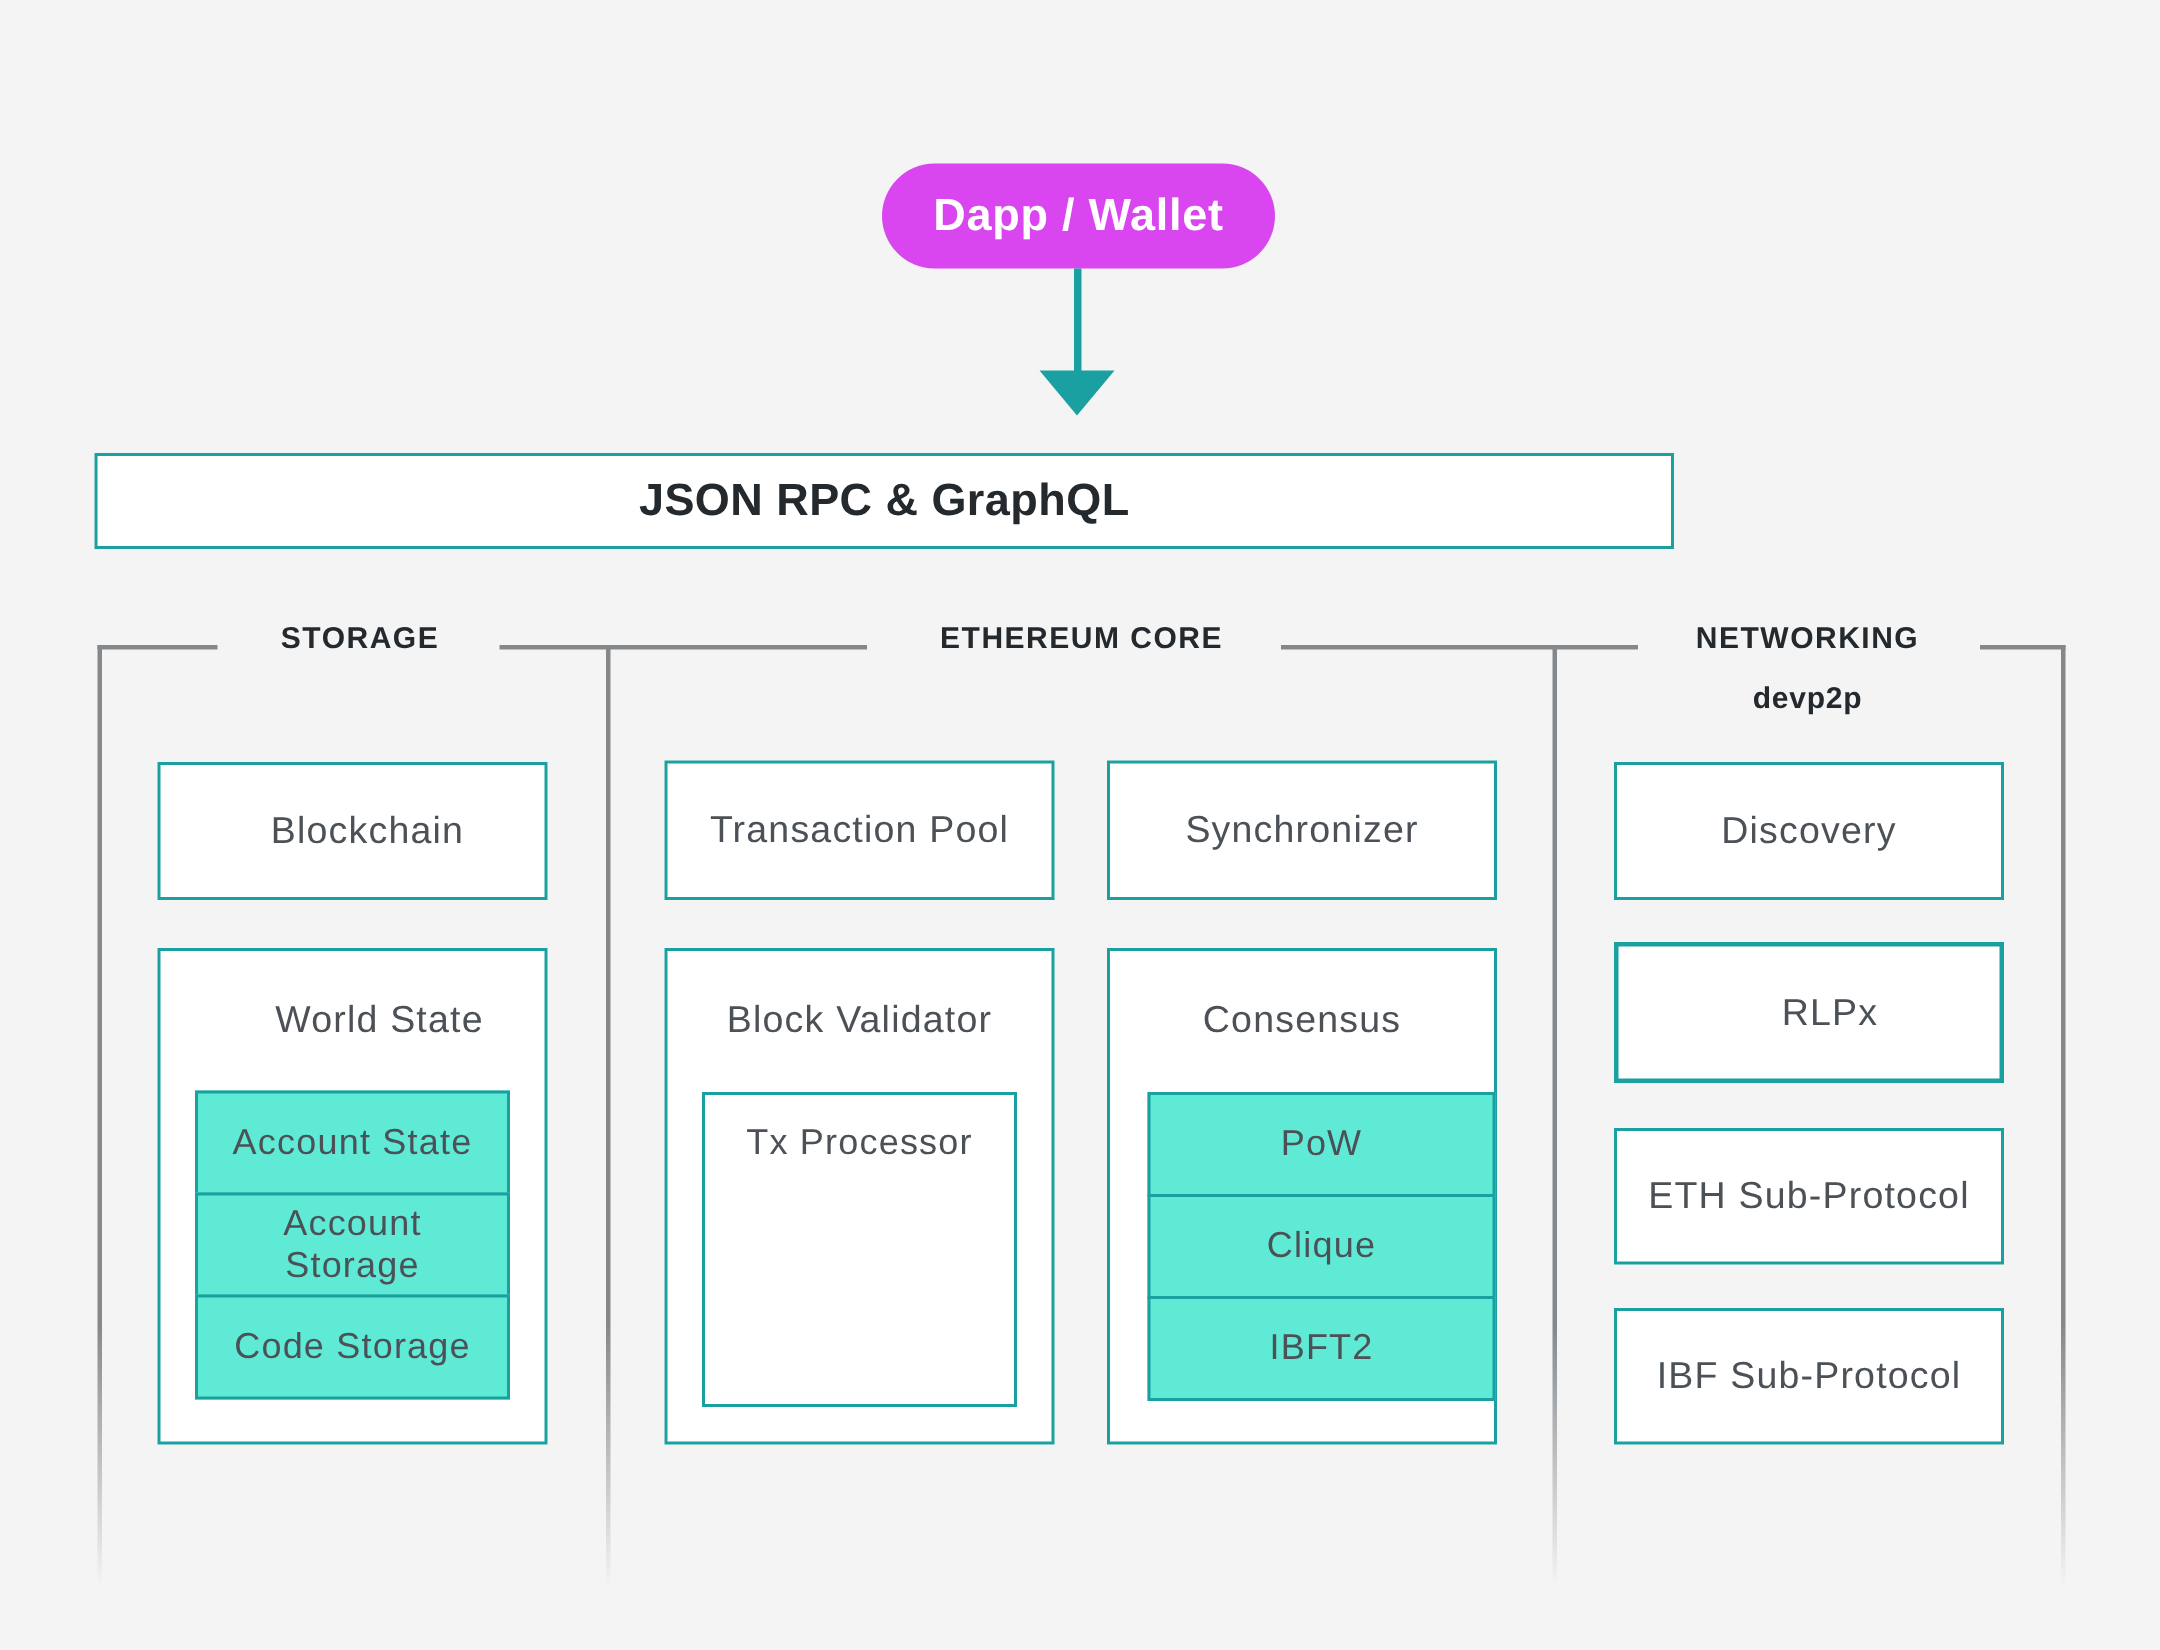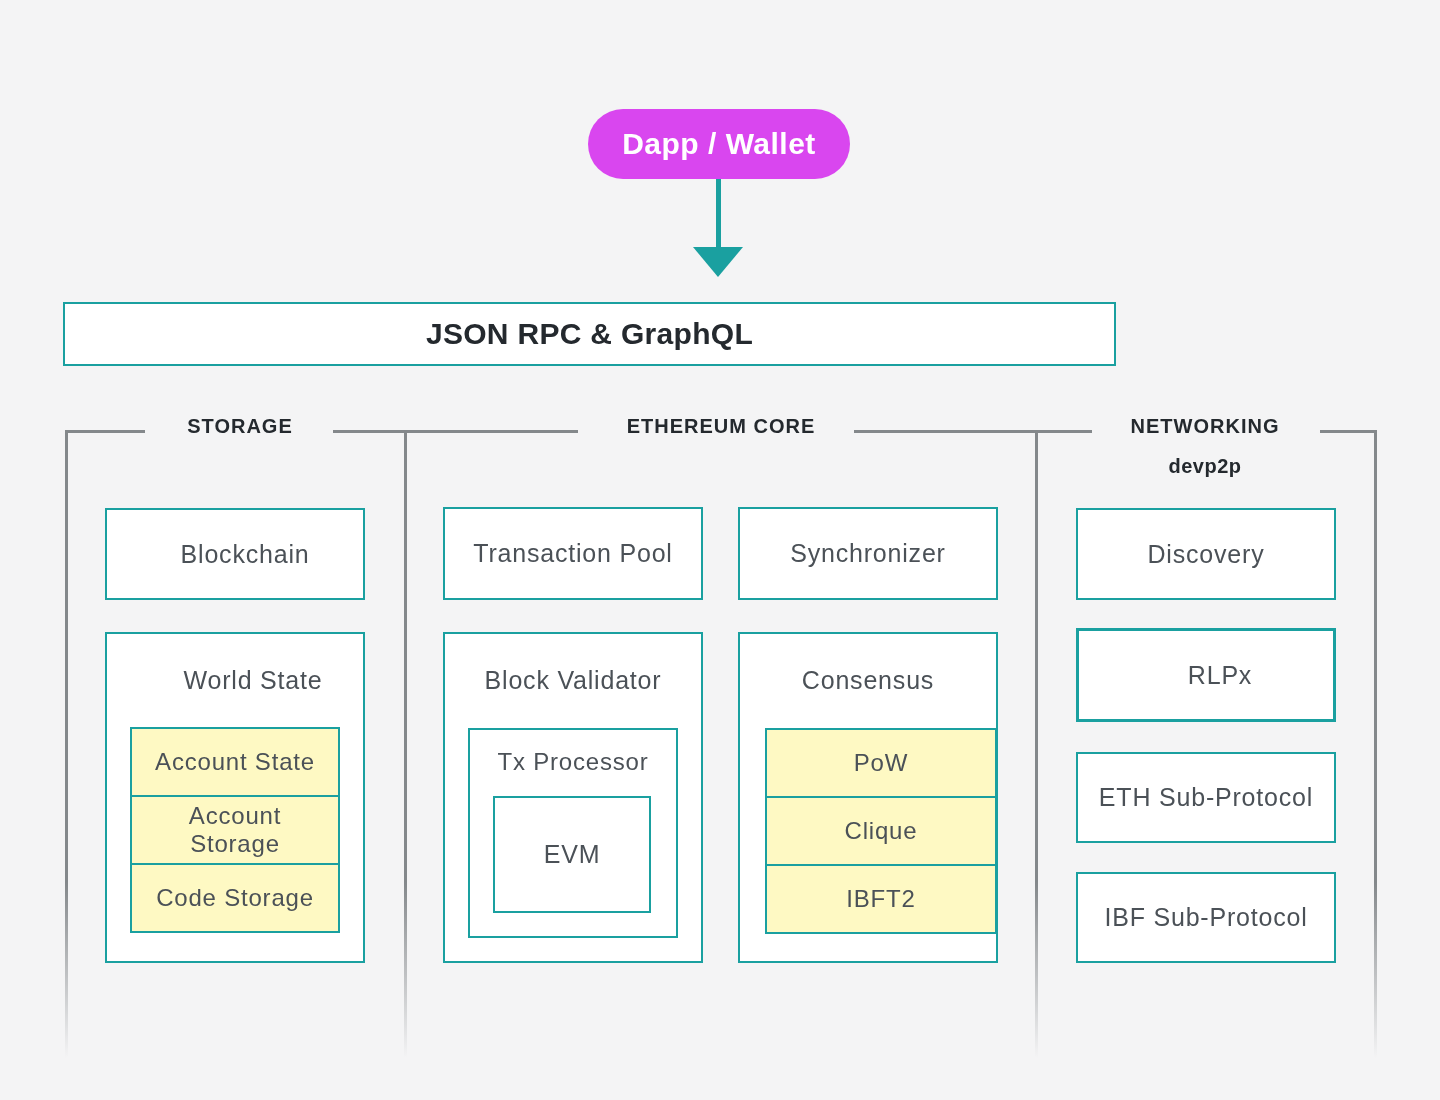--- a/index.html
+++ b/index.html
@@ -52,7 +52,7 @@
   .outer-title{padding-top:32px;font-size:25px;color:#4b5157;}
   .inner-stack{position:absolute;}
   .stack-item{
-    position:relative;background:#fef9c3;border:2px solid #1aa0a0;box-sizing:border-box;
+    position:relative;background:#5eead4;border:2px solid #1aa0a0;box-sizing:border-box;
     height:70px;display:flex;align-items:center;justify-content:center;
     font-size:24px;line-height:1.15;color:#4b5157;letter-spacing:.8px;
   }

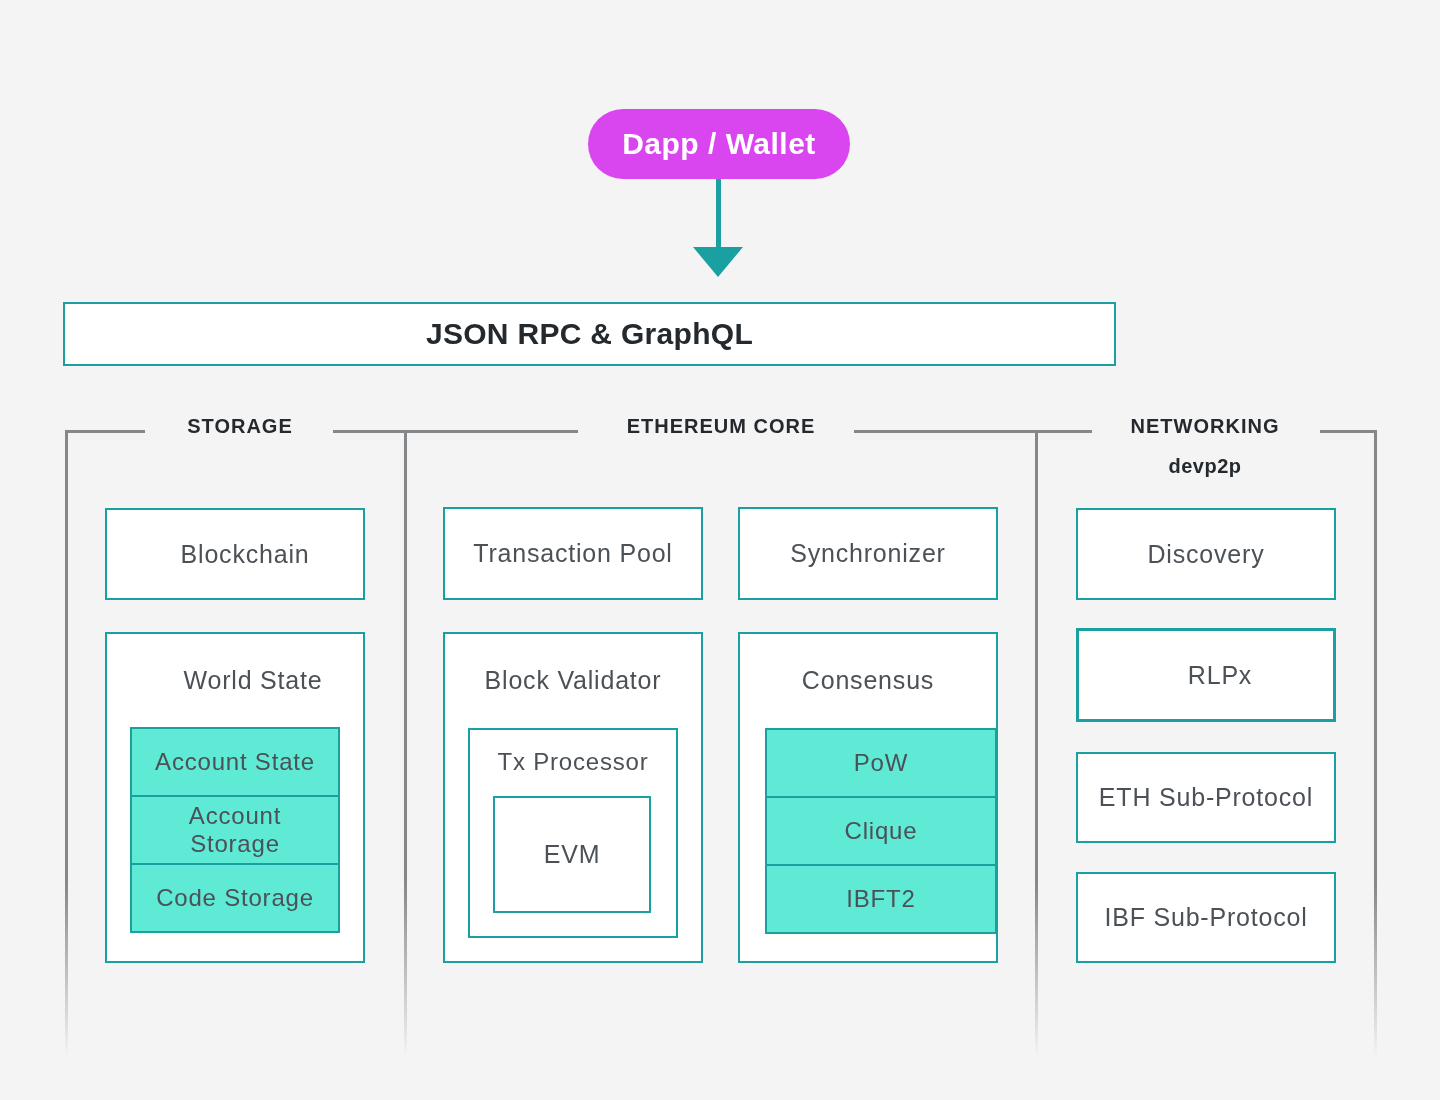--- a/index.html
+++ b/index.html
@@ -116,9 +116,6 @@
     <div class="outer-title">Block Validator</div>
     <div class="box" style="left:23px;top:94px;width:210px;height:210px;">
       <div class="outer-title" style="padding-top:18px;font-size:24px;">Tx Processor</div>
-      <div class="box center" style="left:23px;top:66px;width:158px;height:117px;">
-        <span>EVM</span>
-      </div>
     </div>
   </div>
 

